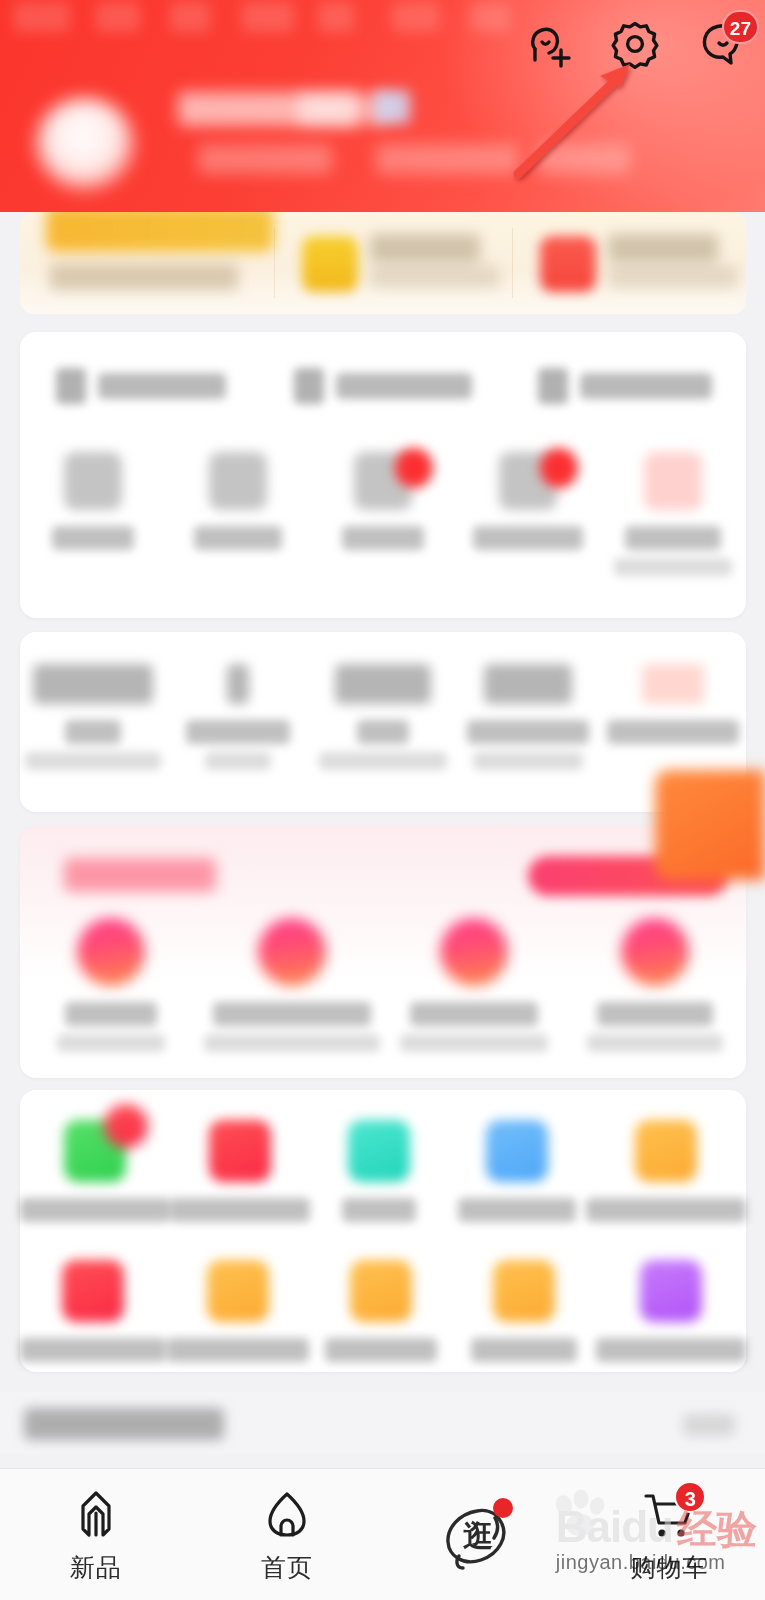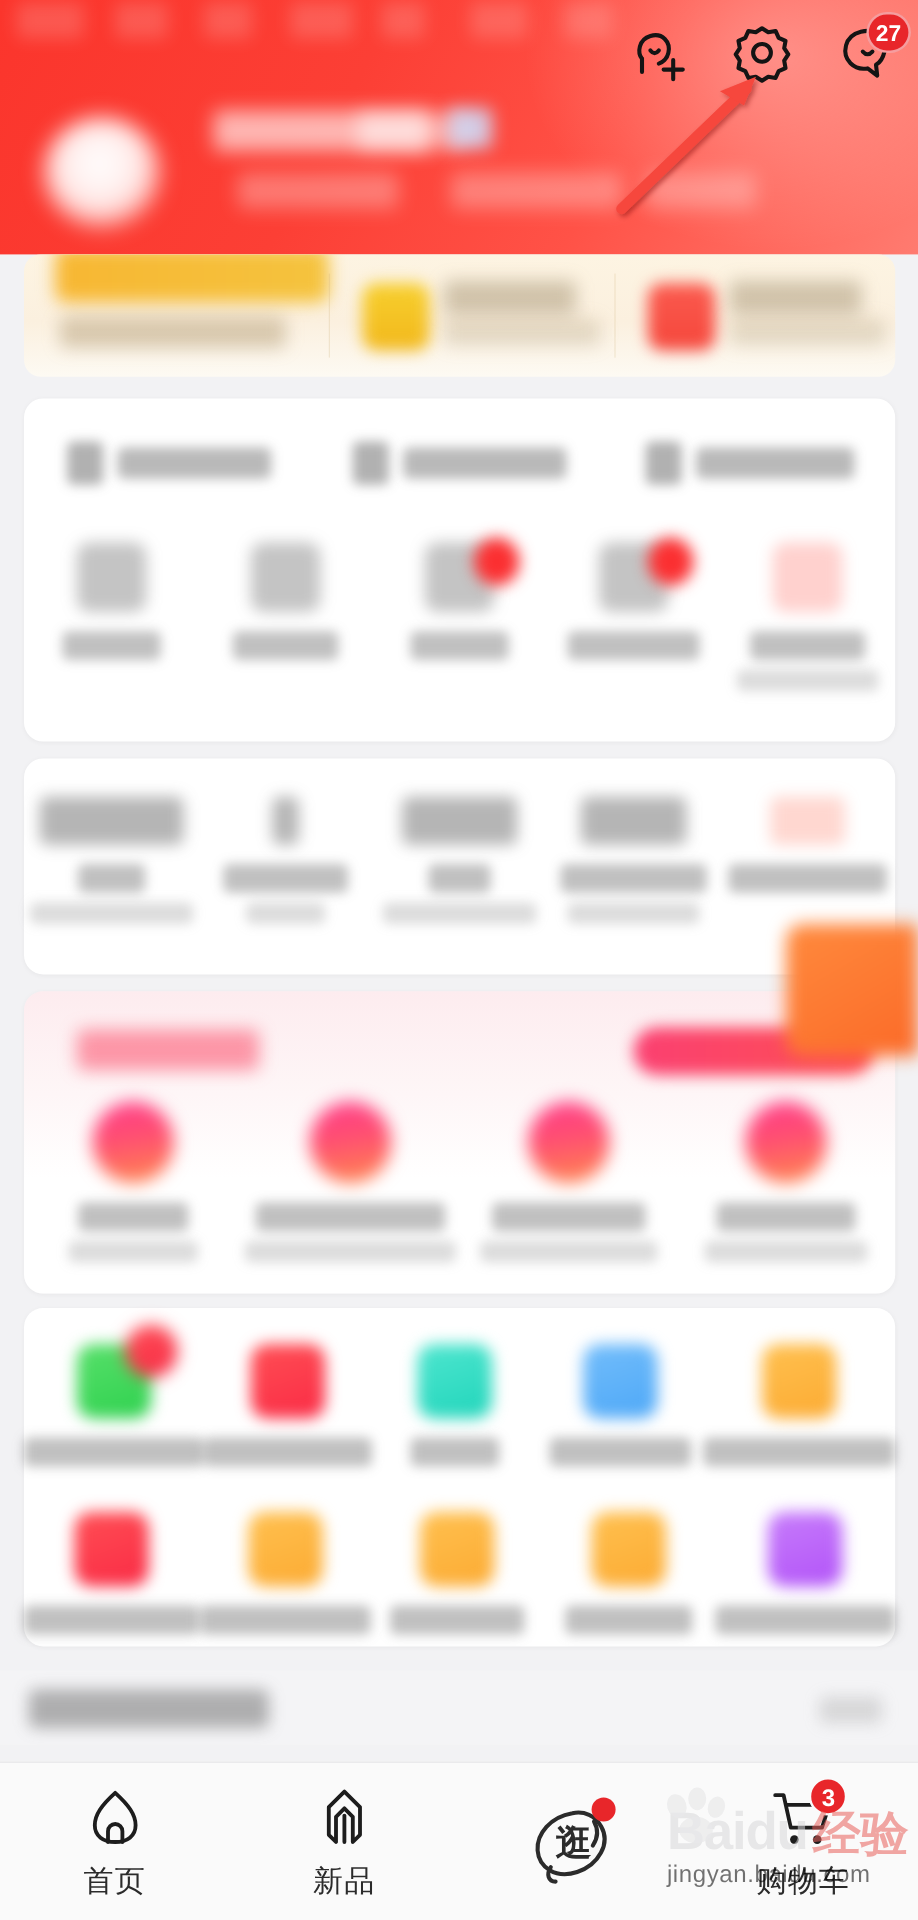--- a/index.html
+++ b/index.html
@@ -429,21 +429,21 @@
     <div class="tab">
       <div class="tab-ico">
         <svg width="54" height="54" viewBox="0 0 54 54" fill="none" stroke="#1d1d1d" stroke-width="3.2" stroke-linecap="round" stroke-linejoin="round">
-          <path d="M27 7 C16 17 10 25 10 34 C10 43 17 48 27 48 C37 48 44 43 44 34 C44 25 38 17 27 7 Z"></path>
-          <path d="M21 48 L21 39 a6 6 0 0 1 12 0 L33 48"></path>
-        </svg>
-      </div>
-      <div class="tab-lbl">首页</div>
+          <path d="M27 6 L14 19 L14 42 L20 48 L20 27 L27 20 L34 27 L34 48 L40 42 L40 19 Z"></path>
+          <path d="M27 26 L27 48"></path>
+        </svg>
+      </div>
+      <div class="tab-lbl">新品</div>
     </div>
 
     <div class="tab">
       <div class="tab-ico">
         <svg width="54" height="54" viewBox="0 0 54 54" fill="none" stroke="#1d1d1d" stroke-width="3.2" stroke-linecap="round" stroke-linejoin="round">
-          <path d="M27 6 L14 19 L14 42 L20 48 L20 27 L27 20 L34 27 L34 48 L40 42 L40 19 Z"></path>
-          <path d="M27 26 L27 48"></path>
-        </svg>
-      </div>
-      <div class="tab-lbl">新品</div>
+          <path d="M27 7 C16 17 10 25 10 34 C10 43 17 48 27 48 C37 48 44 43 44 34 C44 25 38 17 27 7 Z"></path>
+          <path d="M21 48 L21 39 a6 6 0 0 1 12 0 L33 48"></path>
+        </svg>
+      </div>
+      <div class="tab-lbl">首页</div>
     </div>
 
     <div class="tab">

